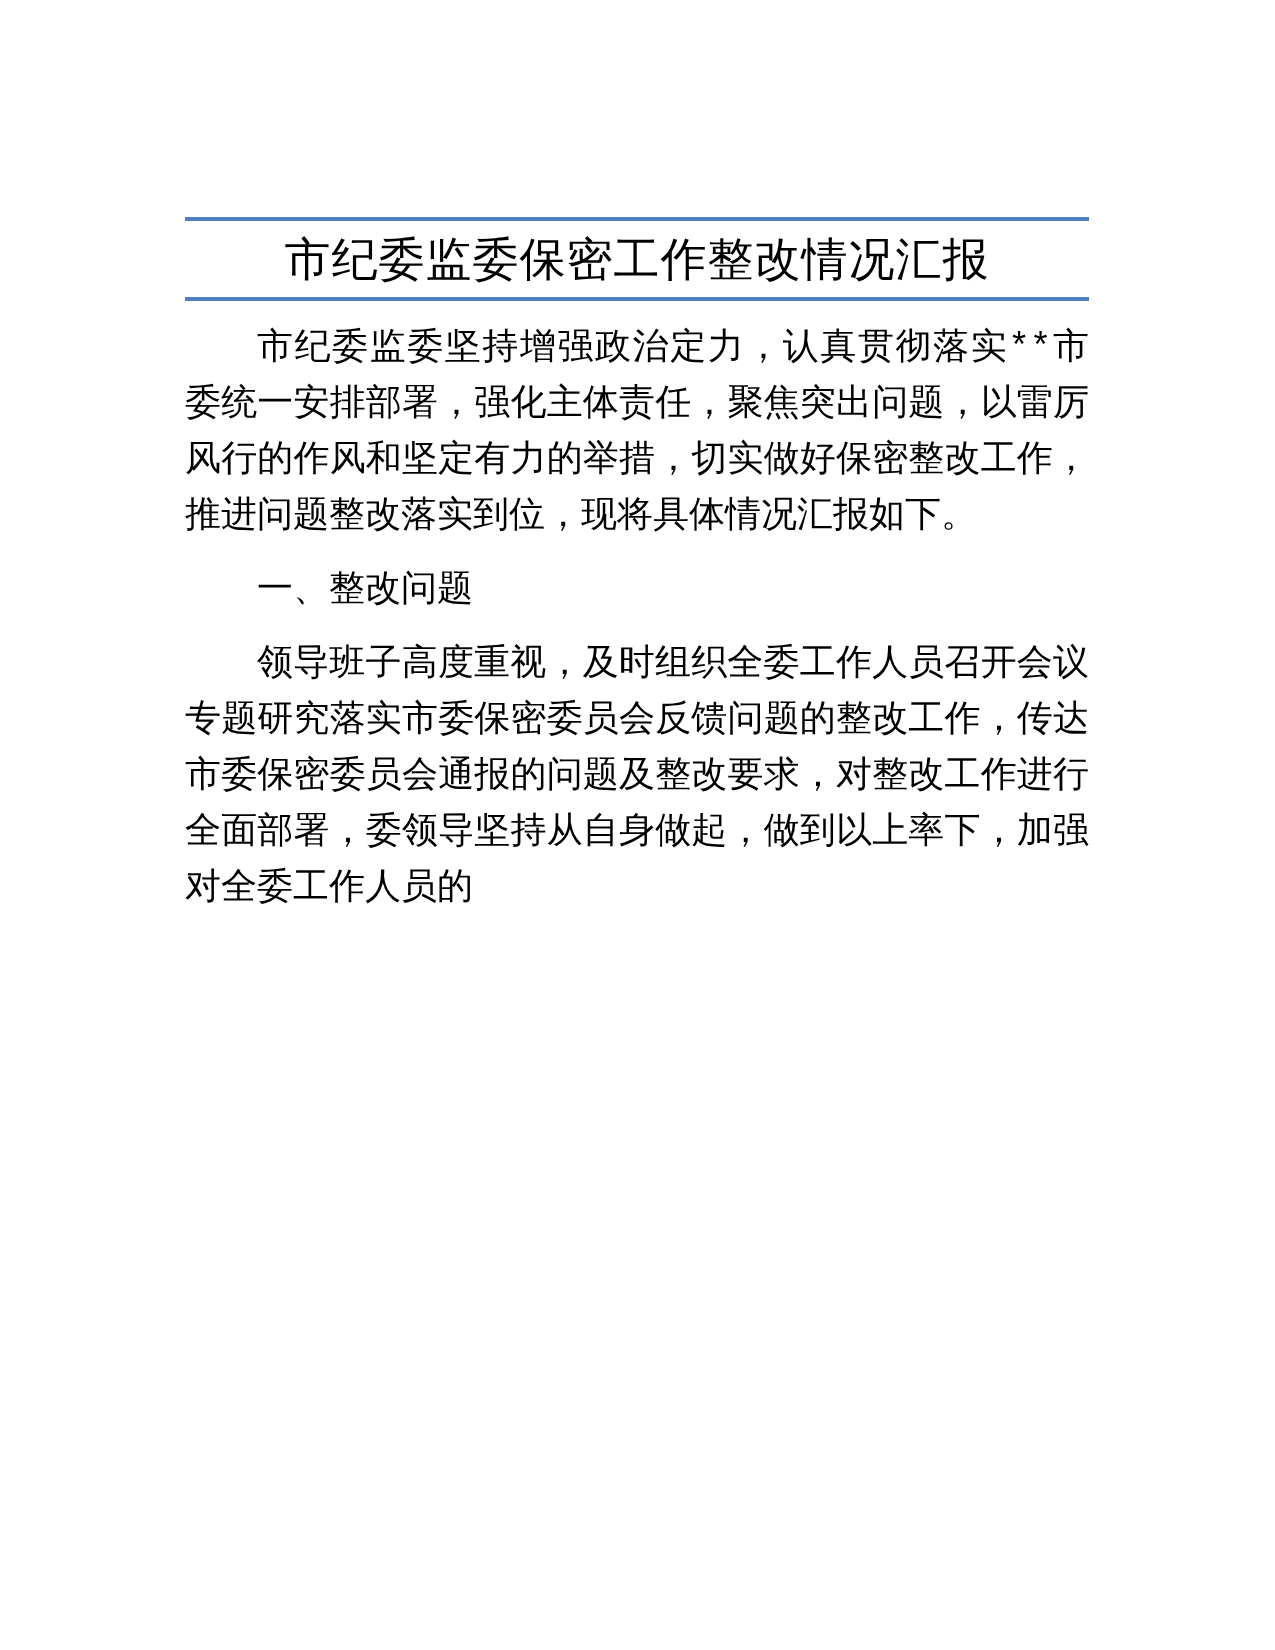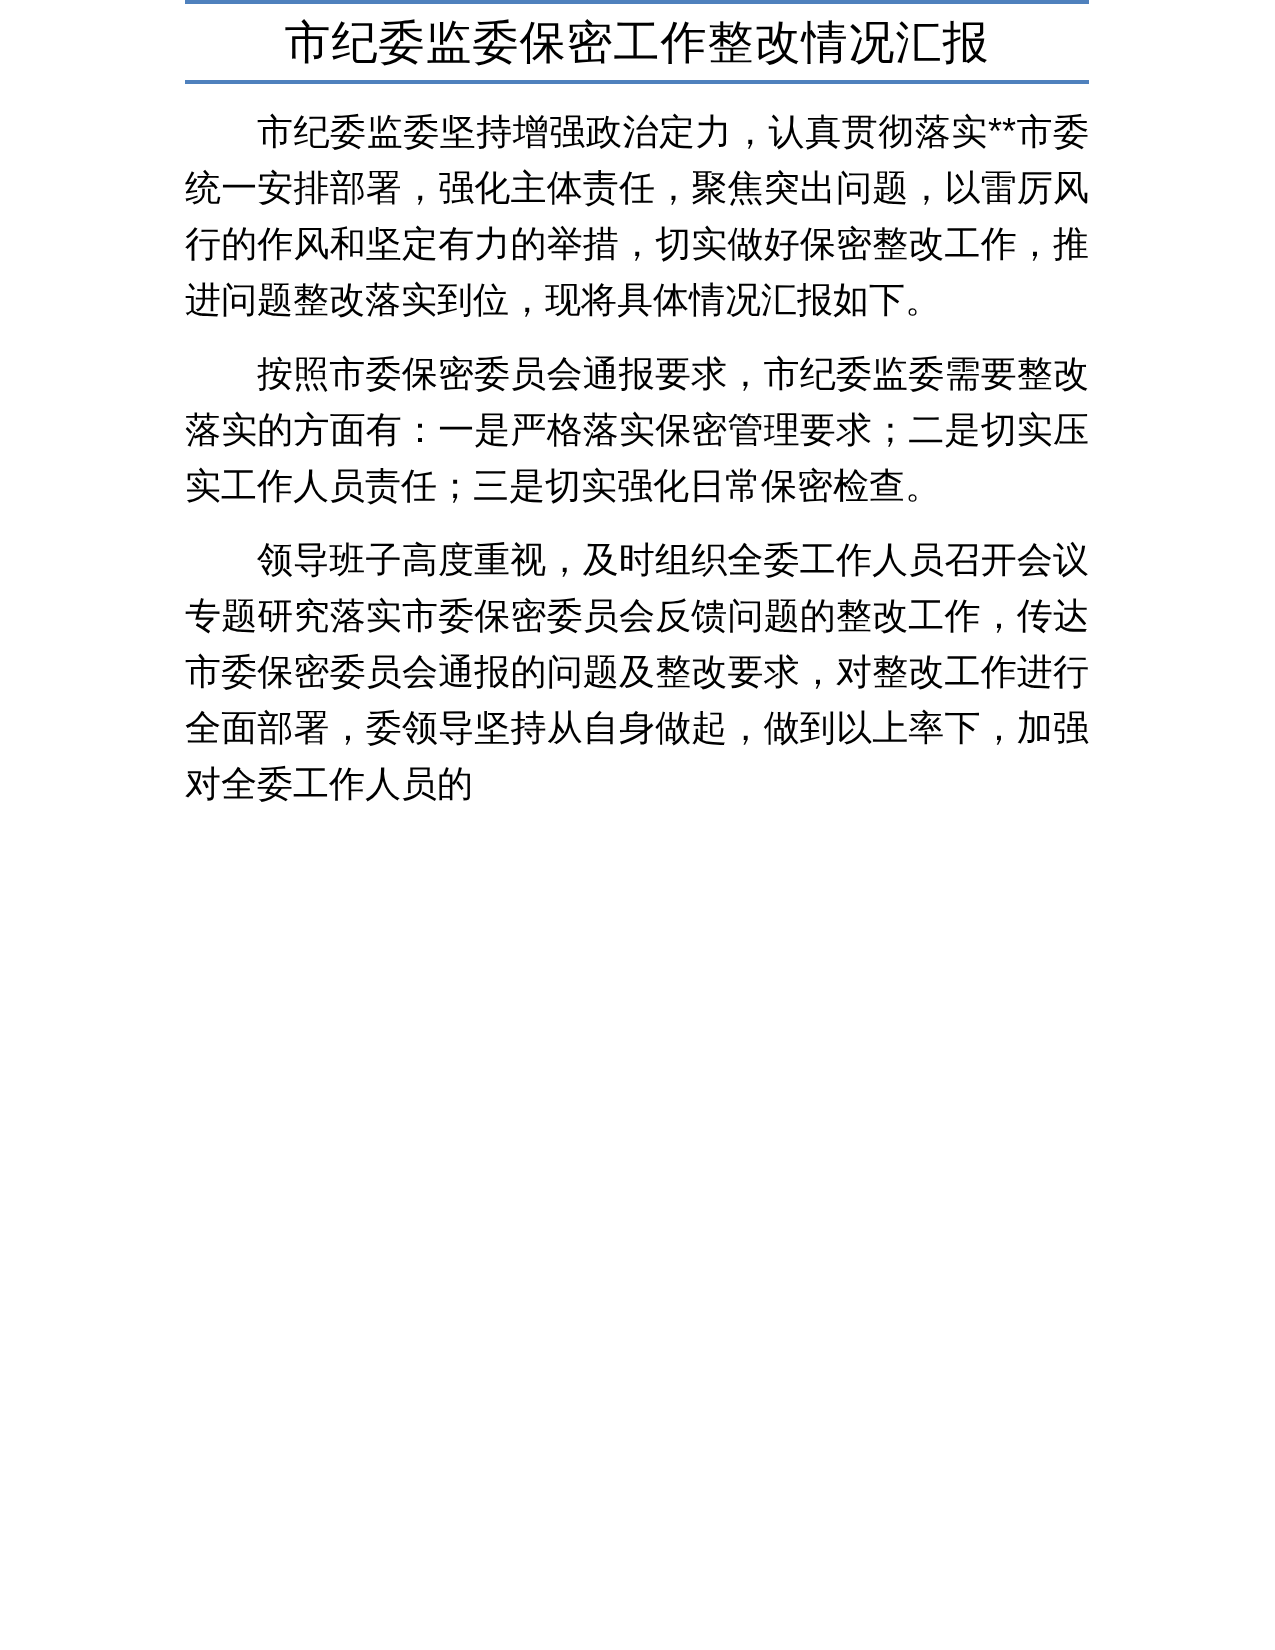--- a/index.html
+++ b/index.html
@@ -26,6 +26,7 @@
     padding: 0 186px 0 185px; 
   }
   .title-block {
+    margin-top: 217px;
   }
   .title-rule {
     height: 4px;

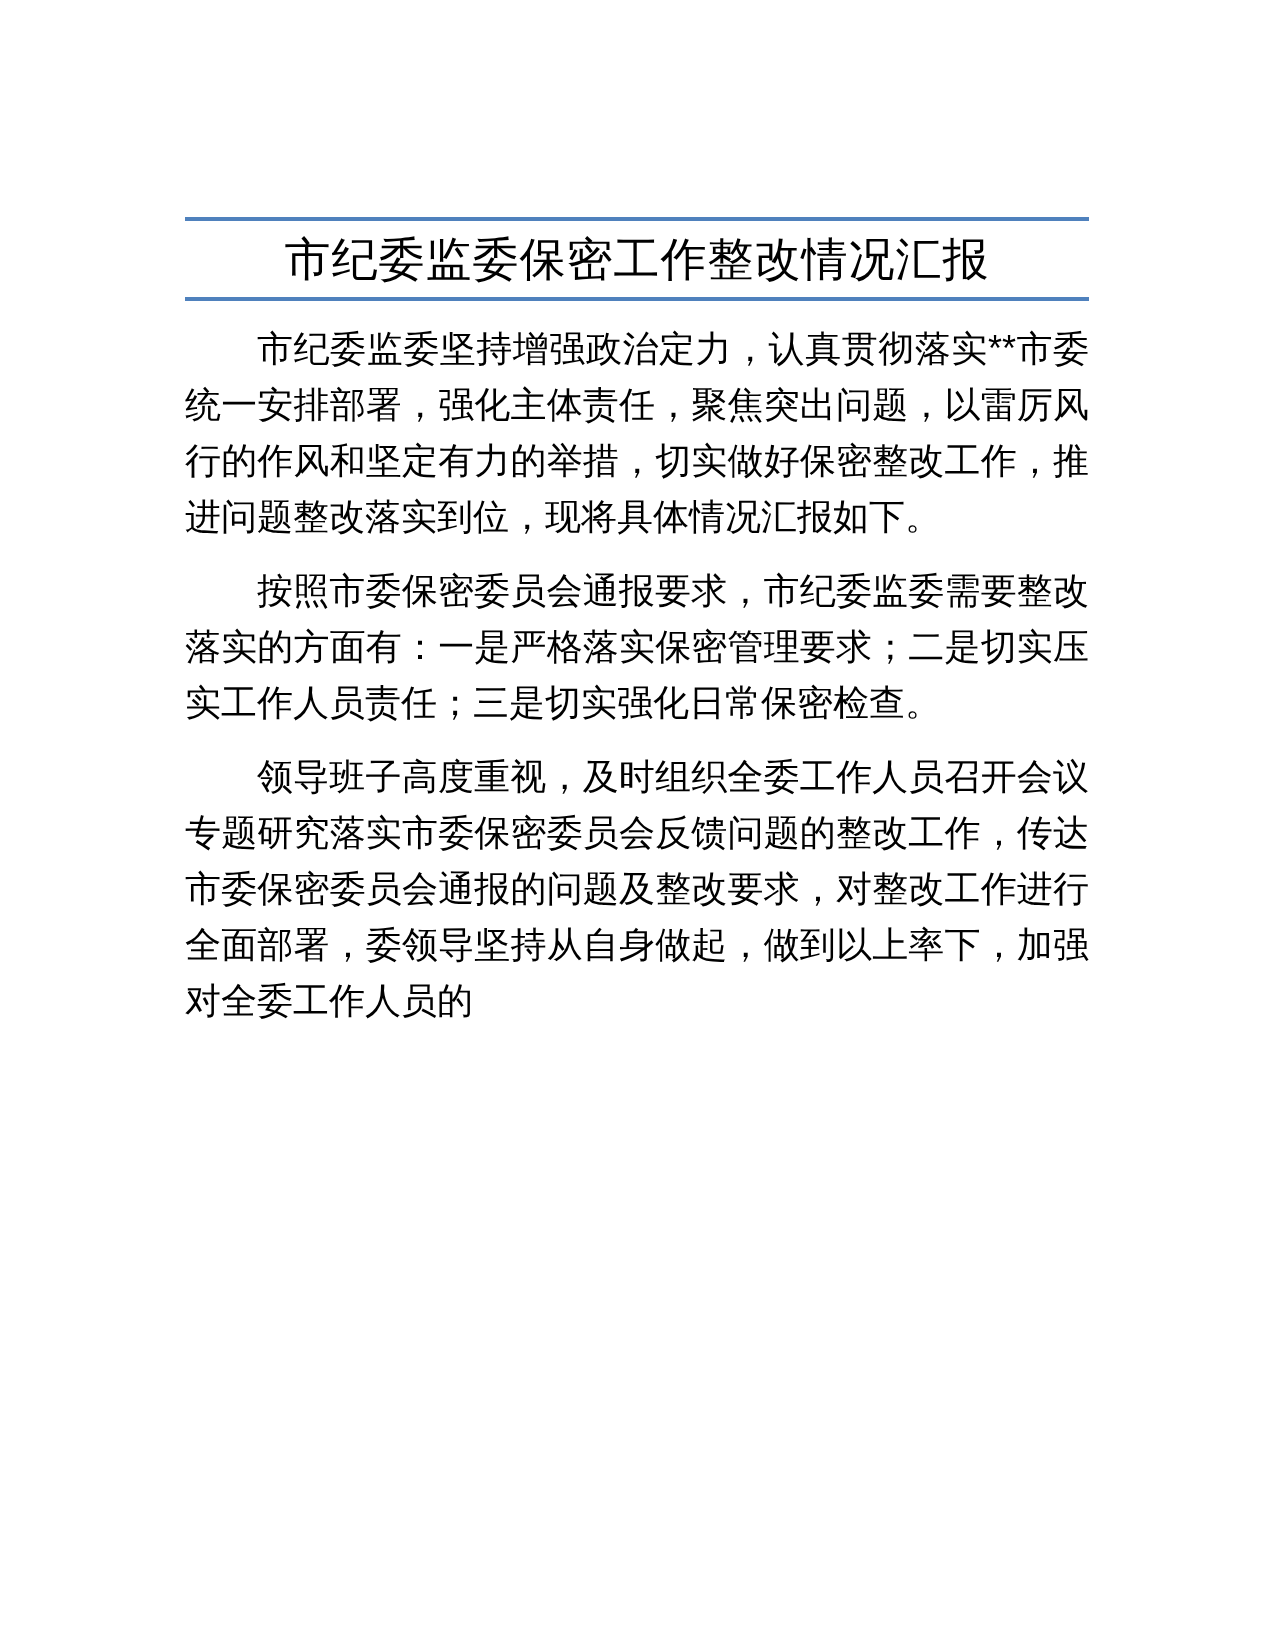--- a/index.html
+++ b/index.html
@@ -44,6 +44,7 @@
   }
   .body-text {
     margin-top: 2px;
+    font-family: Liberation Mono, monospace;
   }
   .para, .head {
     font-size: 36px;

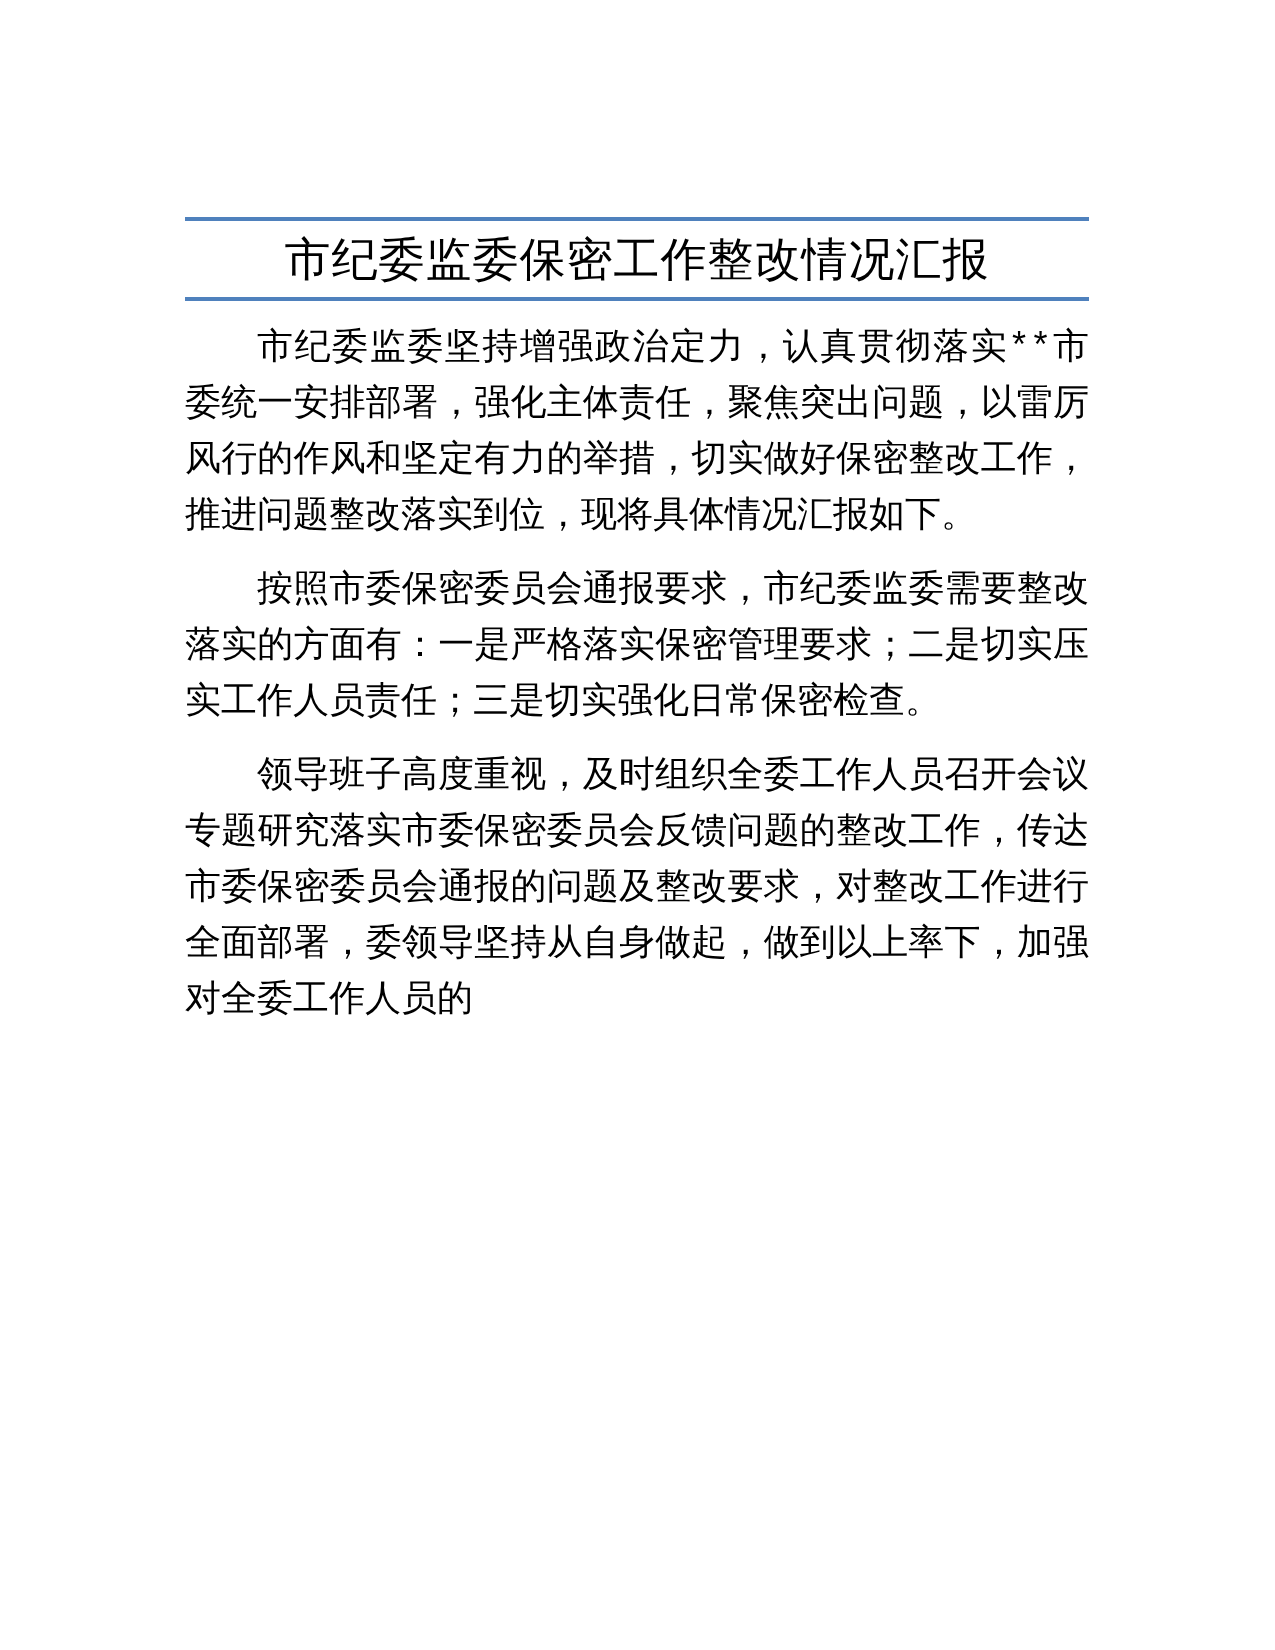--- a/index.html
+++ b/index.html
@@ -78,6 +78,7 @@
     <div class="body-text">
       <p class="para">市纪委监委坚持增强政治定力，认真贯彻落实**市委统一安排部署，强化主体责任，聚焦突出问题，以雷厉风行的作风和坚定有力的举措，切实做好保密整改工作，推进问题整改落实到位，现将具体情况汇报如下。</p>
 
+      <p class="head">一、整改问题</p>
 
       <p class="para">按照市委保密委员会通报要求，市纪委监委需要整改落实的方面有：一是严格落实保密管理要求；二是切实压实工作人员责任；三是切实强化日常保密检查。</p>
 

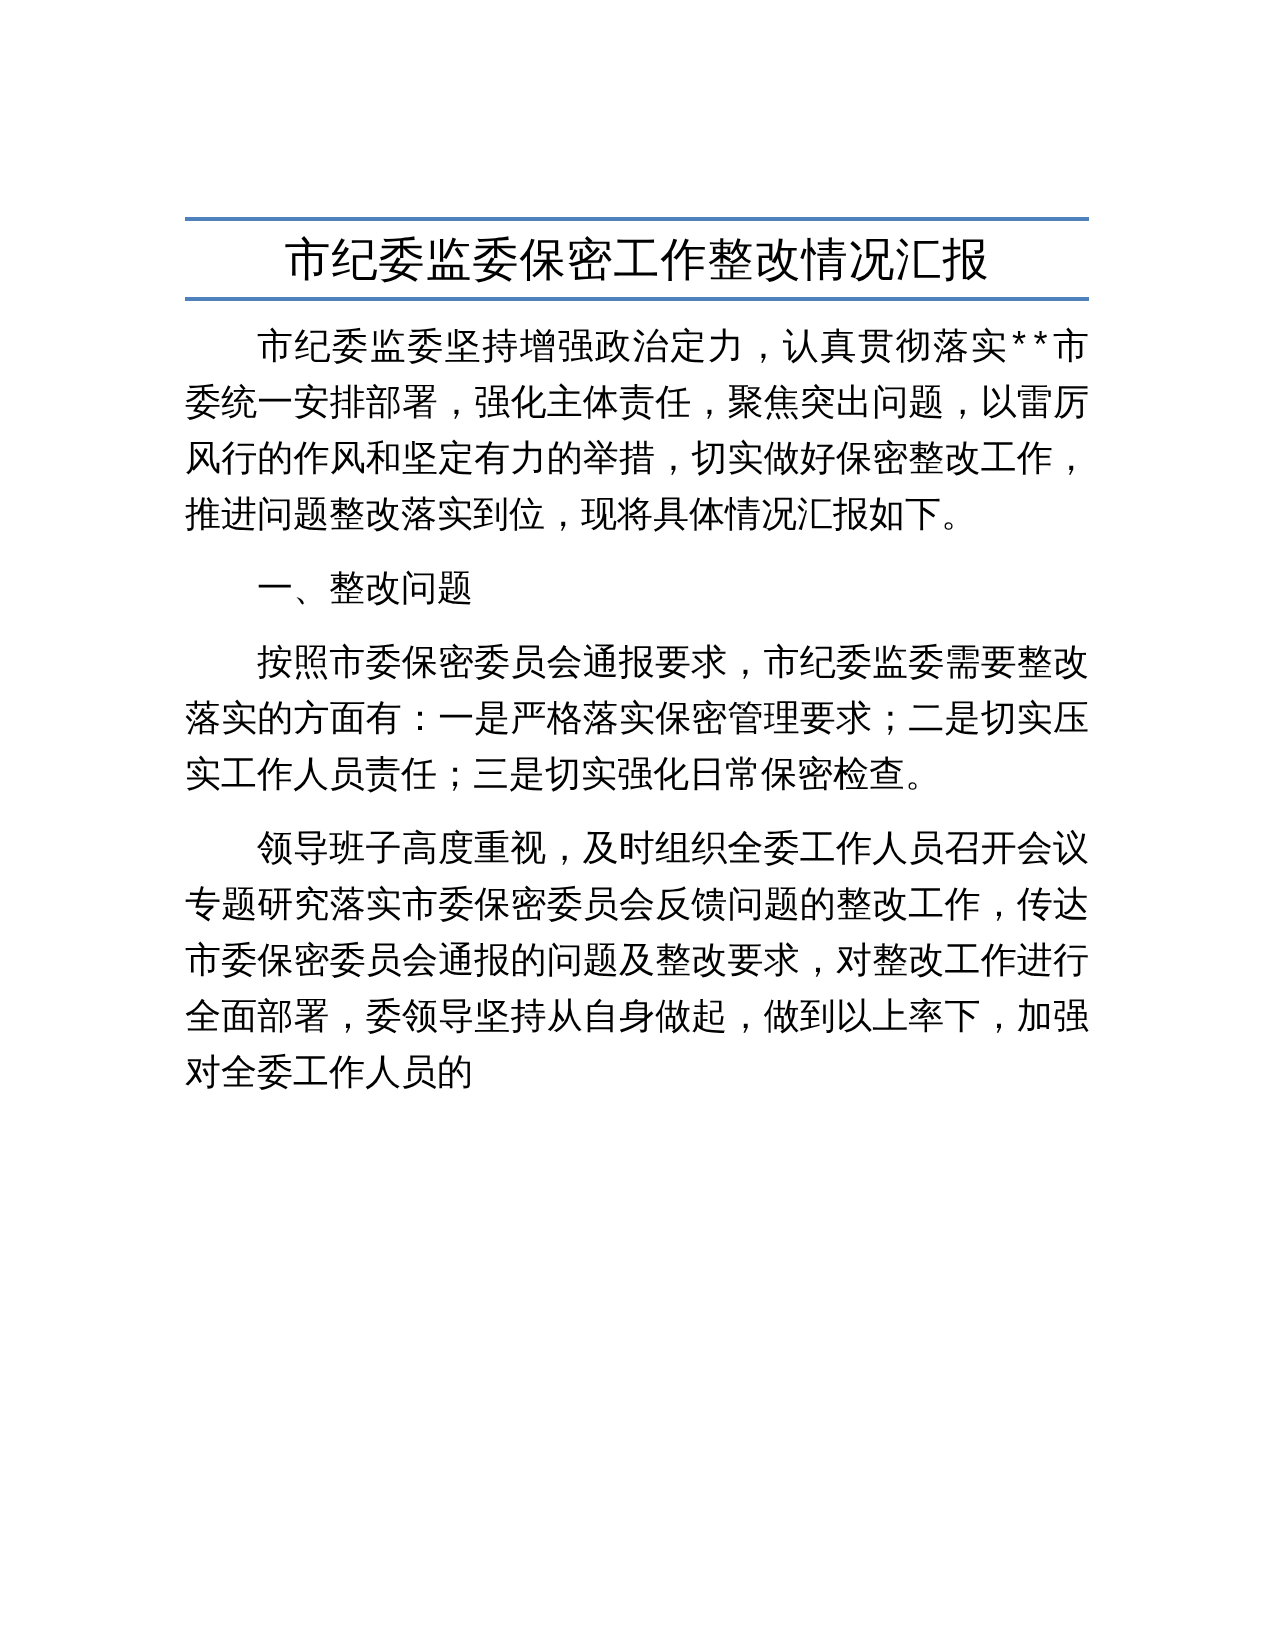--- a/index.html
+++ b/index.html
@@ -80,7 +80,6 @@
 
       <p class="head">一、整改问题</p>
 
-      <p class="para">按照市委保密委员会通报要求，市纪委监委需要整改落实的方面有：一是严格落实保密管理要求；二是切实压实工作人员责任；三是切实强化日常保密检查。</p>
 
 
 

